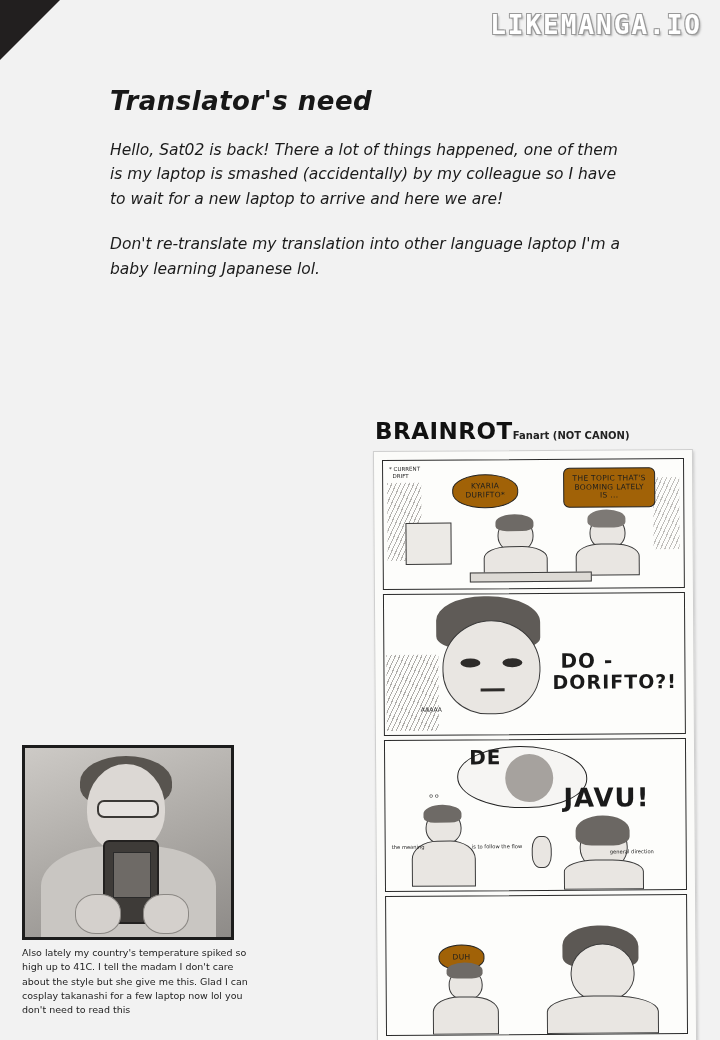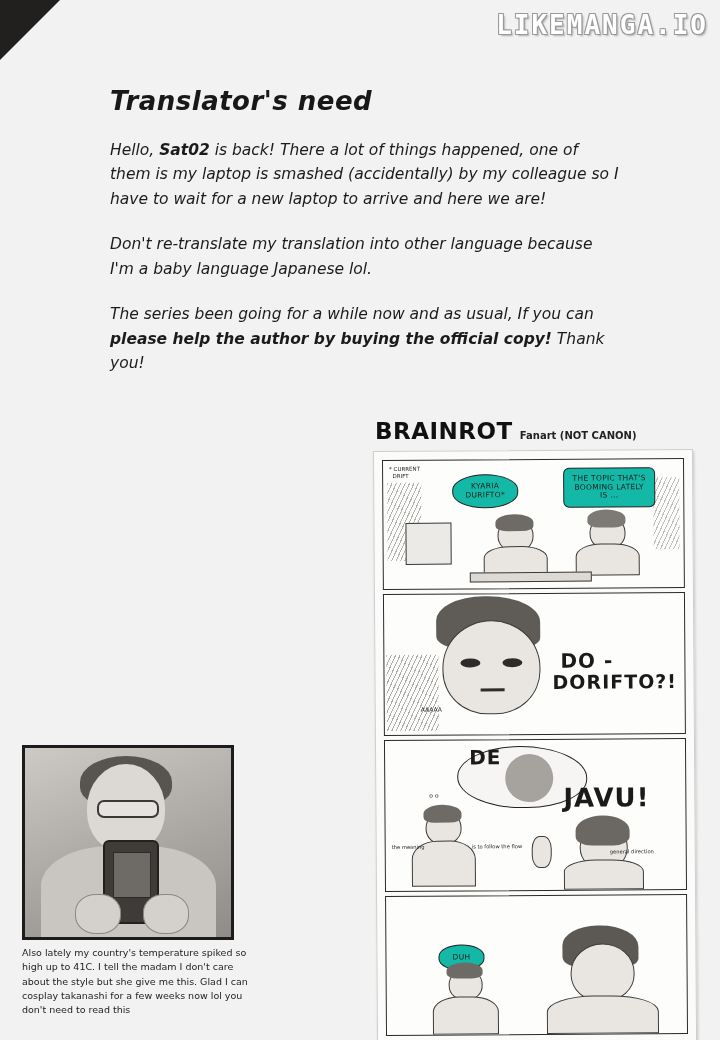--- a/index.html
+++ b/index.html
@@ -30,7 +30,7 @@
   .watermark {
     position: absolute;
     top: 10px;
-    right: 12px;
+    right: 18px;
     font-family: "DejaVu Sans Mono", monospace;
     font-weight: bold;
     font-size: 26px;

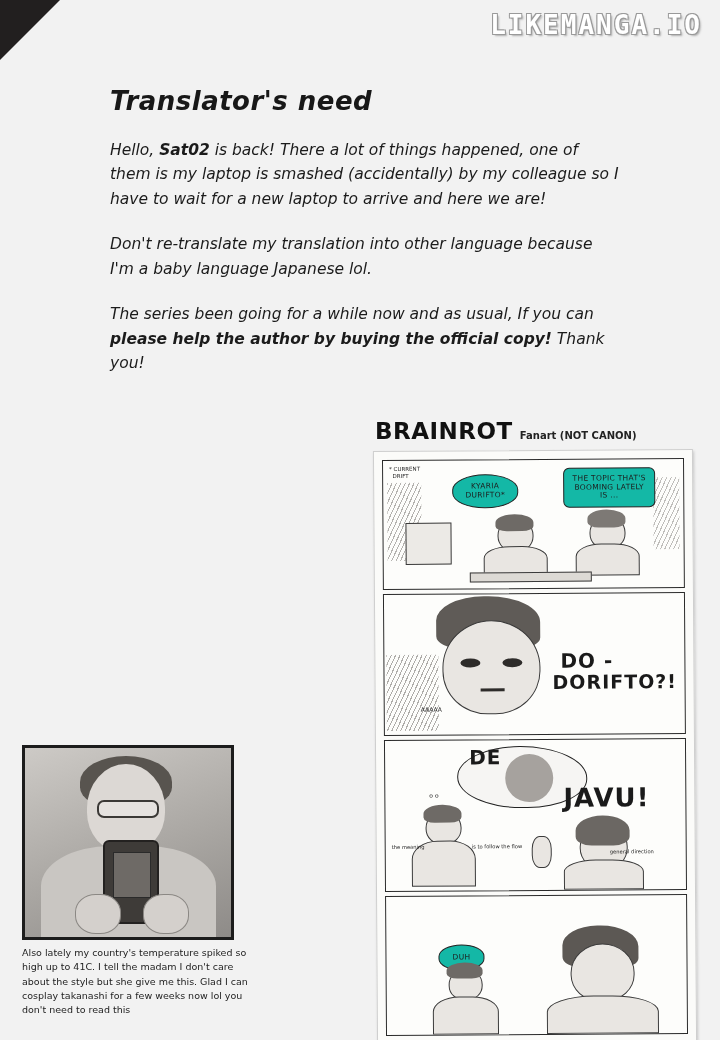--- a/index.html
+++ b/index.html
@@ -68,7 +68,7 @@
     color: #1b1b1b;
     margin: 0 0 21px 0;
   }
-  .note b { font-weight: bold; }
+  .note b { font-weight: normal; }
 
   
   .comic {

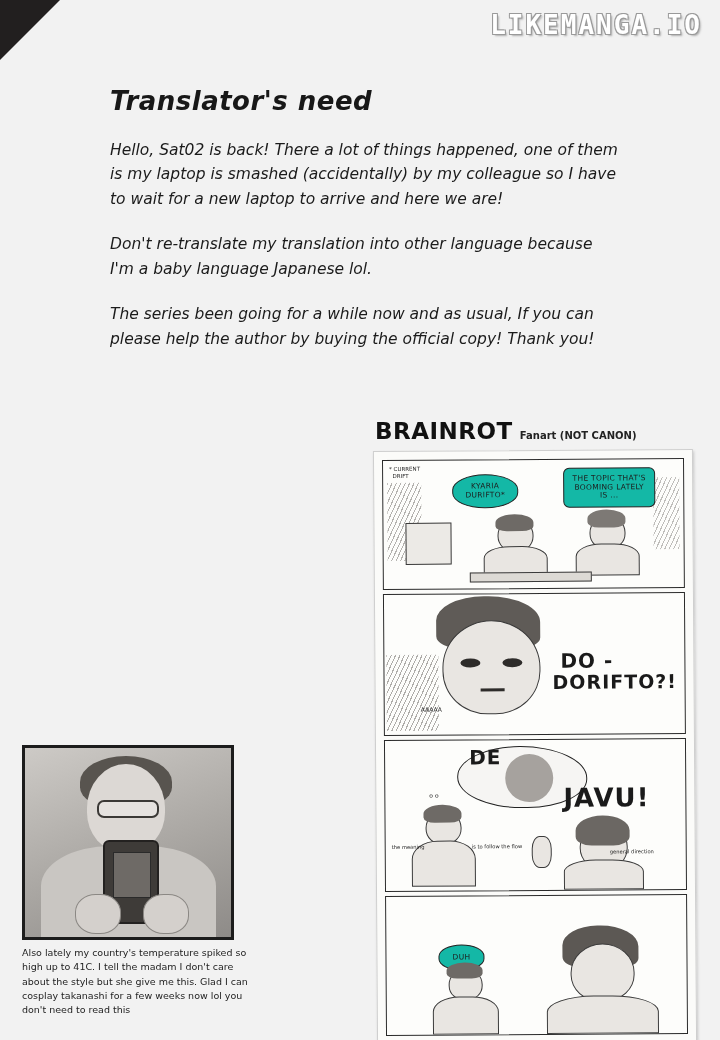--- a/index.html
+++ b/index.html
@@ -273,7 +273,7 @@
 
     <p>Hello, <b>Sat02</b> is back! There a lot of things happened, one of them is my laptop is smashed (accidentally) by my colleague so I have to wait for a new laptop to arrive and here we are!</p>
 
-    <p>Don't re-translate my translation into other language because I'm a baby language Japanese lol.</p>
+    <p>Don't re-translate my translation into other language laptop I'm a baby learning Japanese lol.</p>
 
     <p>The series been going for a while now and as usual, If you can <b>please help the author by buying the official copy!</b> Thank you!</p>
   </div>

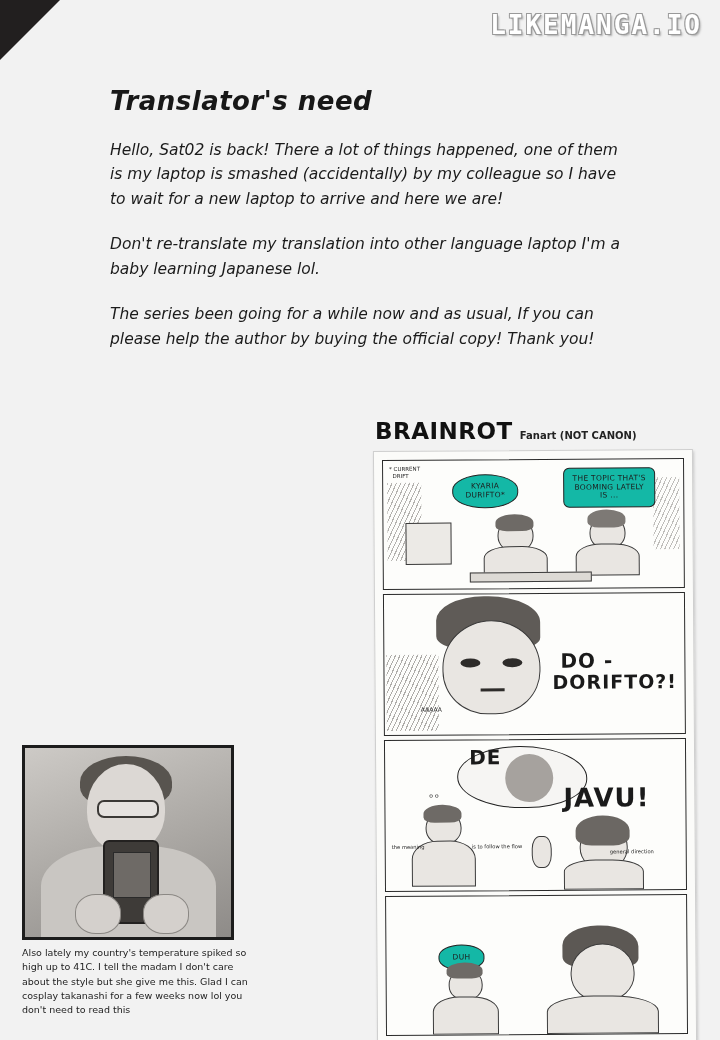--- a/index.html
+++ b/index.html
@@ -275,7 +275,6 @@
 
     <p>Don't re-translate my translation into other language laptop I'm a baby learning Japanese lol.</p>
 
-    <p>The series been going for a while now and as usual, If you can <b>please help the author by buying the official copy!</b> Thank you!</p>
   </div>
 
   <div class="comic">

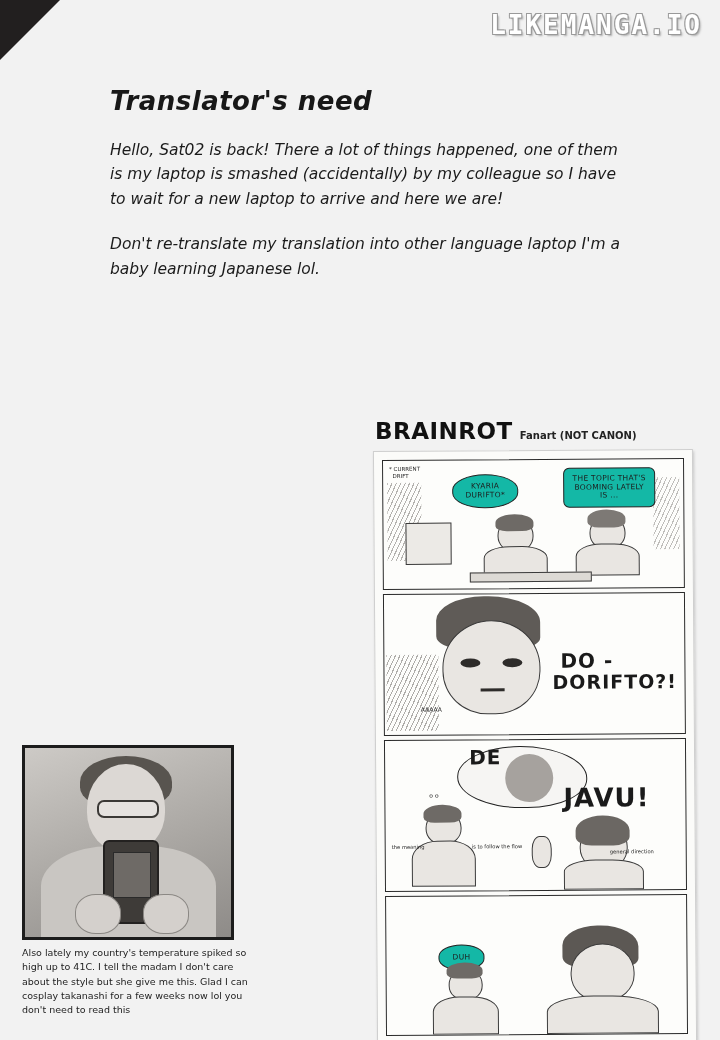--- a/index.html
+++ b/index.html
@@ -80,7 +80,6 @@
   .comic-head {
     display: flex;
     align-items: flex-end;
-    gap: 7px;
     margin-bottom: 6px;
   }
   .comic-title {

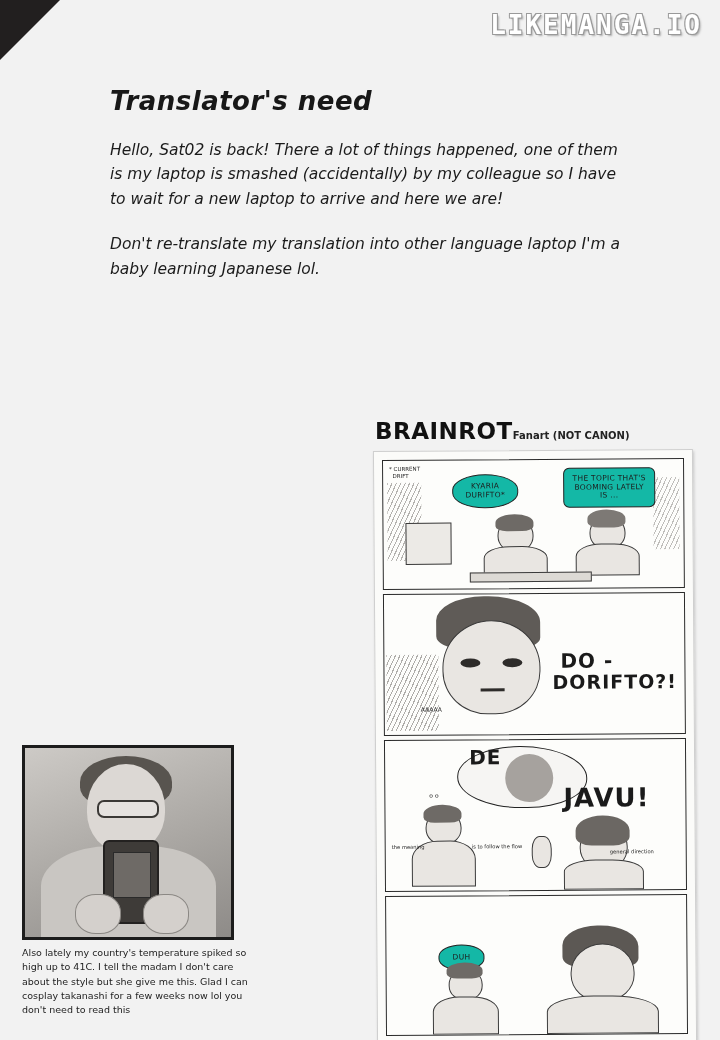--- a/index.html
+++ b/index.html
@@ -126,7 +126,7 @@
   }
   .bubble {
     position: absolute;
-    background: #14b8a6;
+    background: #a16207;
     border: 1.4px solid #222;
     border-radius: 50% / 45%;
     text-align: center;

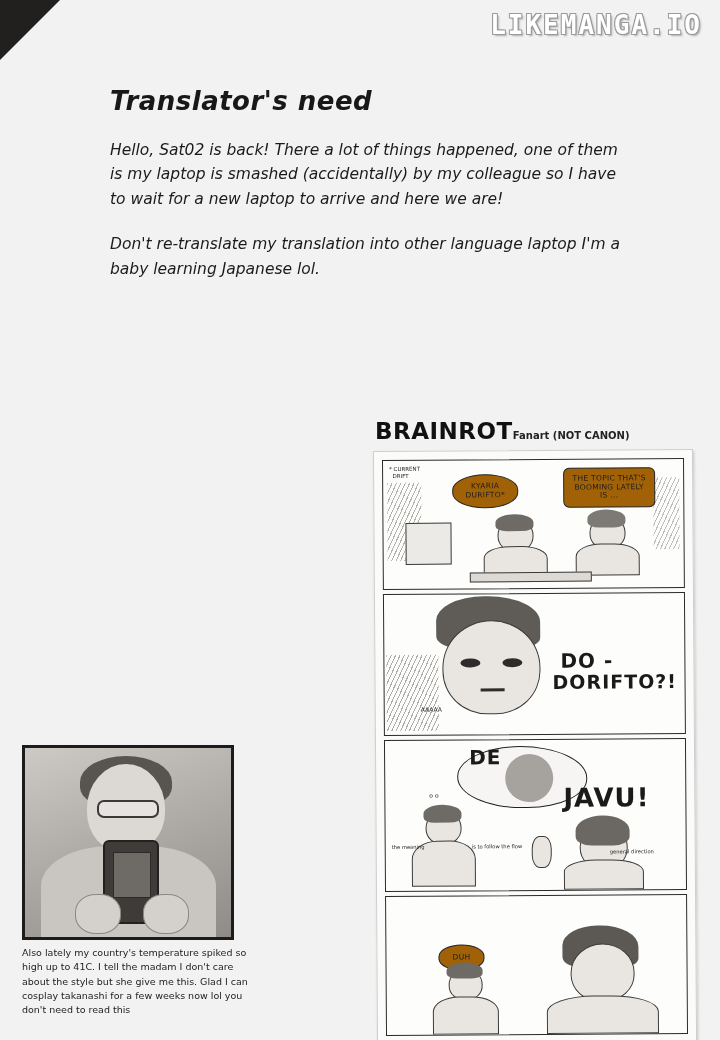--- a/index.html
+++ b/index.html
@@ -371,7 +371,7 @@
       <div class="hand-l"></div>
       <div class="hand-r"></div>
     </div>
-    <div class="photo-caption">Also lately my country's temperature spiked so high up to 41C. I tell the madam I don't care about the style but she give me this. Glad I can cosplay takanashi for a few weeks now lol you don't need to read this</div>
+    <div class="photo-caption">Also lately my country's temperature spiked so high up to 41C. I tell the madam I don't care about the style but she give me this. Glad I can cosplay takanashi for a few laptop now lol you don't need to read this</div>
   </div>
 
 </div>

